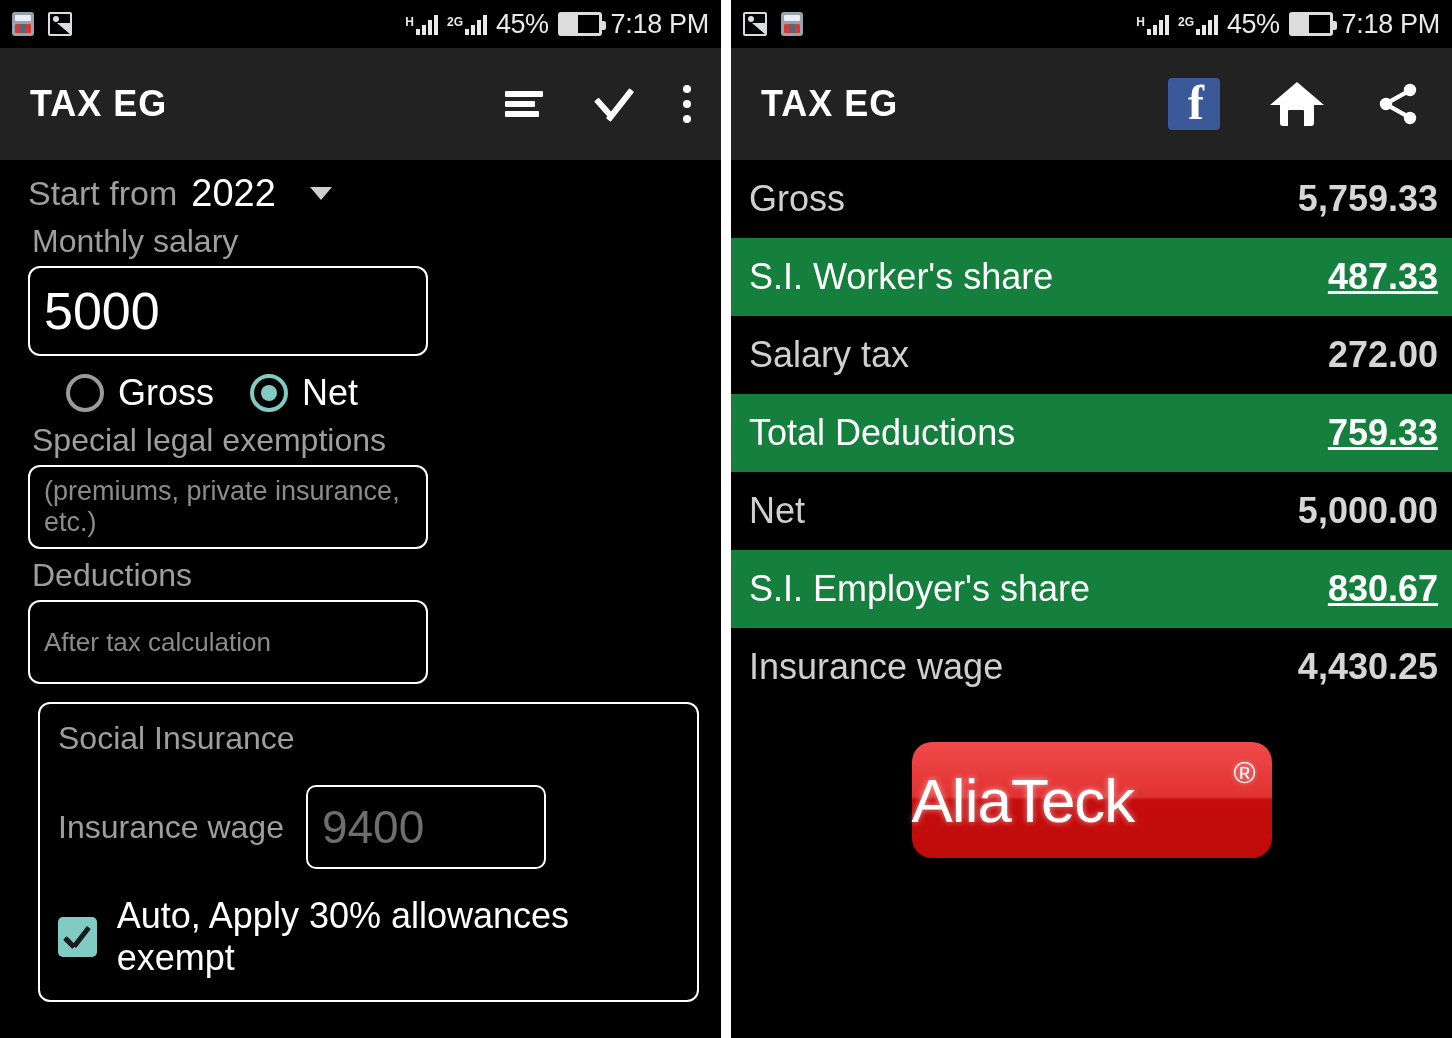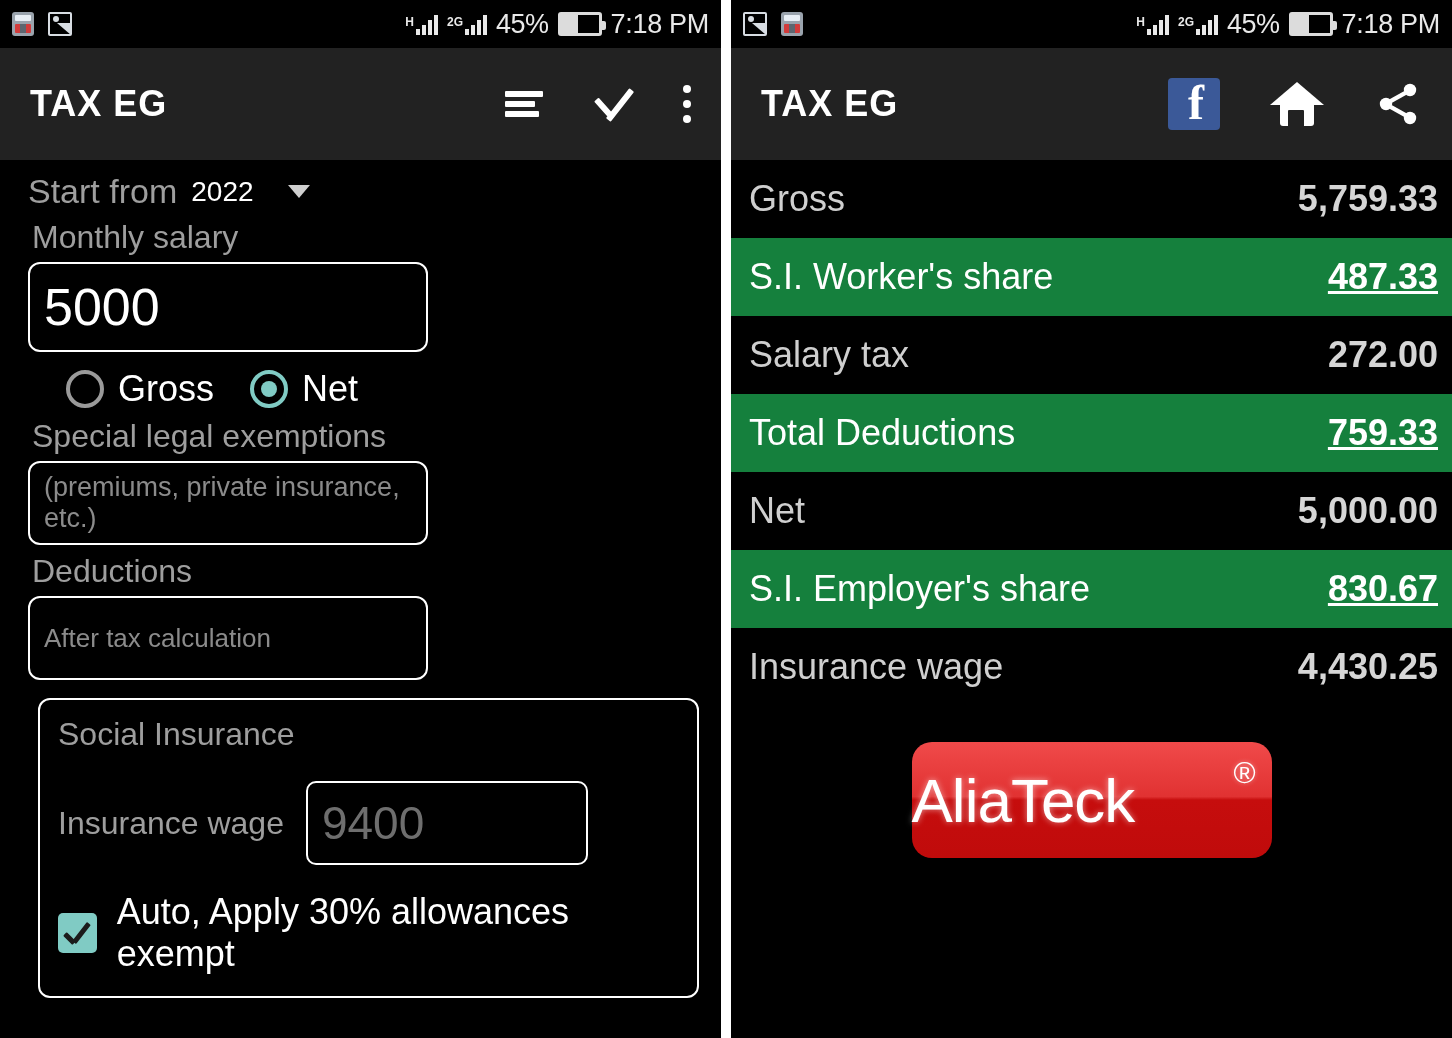--- a/index.html
+++ b/index.html
@@ -131,7 +131,7 @@
   .form { padding: 12px 12px 0 28px; }
   .row-start { display:flex; align-items:center; gap:14px; margin-bottom:6px; }
   .lbl-startfrom { color:#9e9e9e; font-size:34px; }
-  .val-year { color:#ffffff; font-size:28px; }
+  .val-year { color:#ffffff; font-size:38px; }
   .caret { width:0;height:0;border-style:solid;border-width:13px 11px 0 11px;
            border-color:#cfcfcf transparent transparent transparent; margin-left:20px; }
 

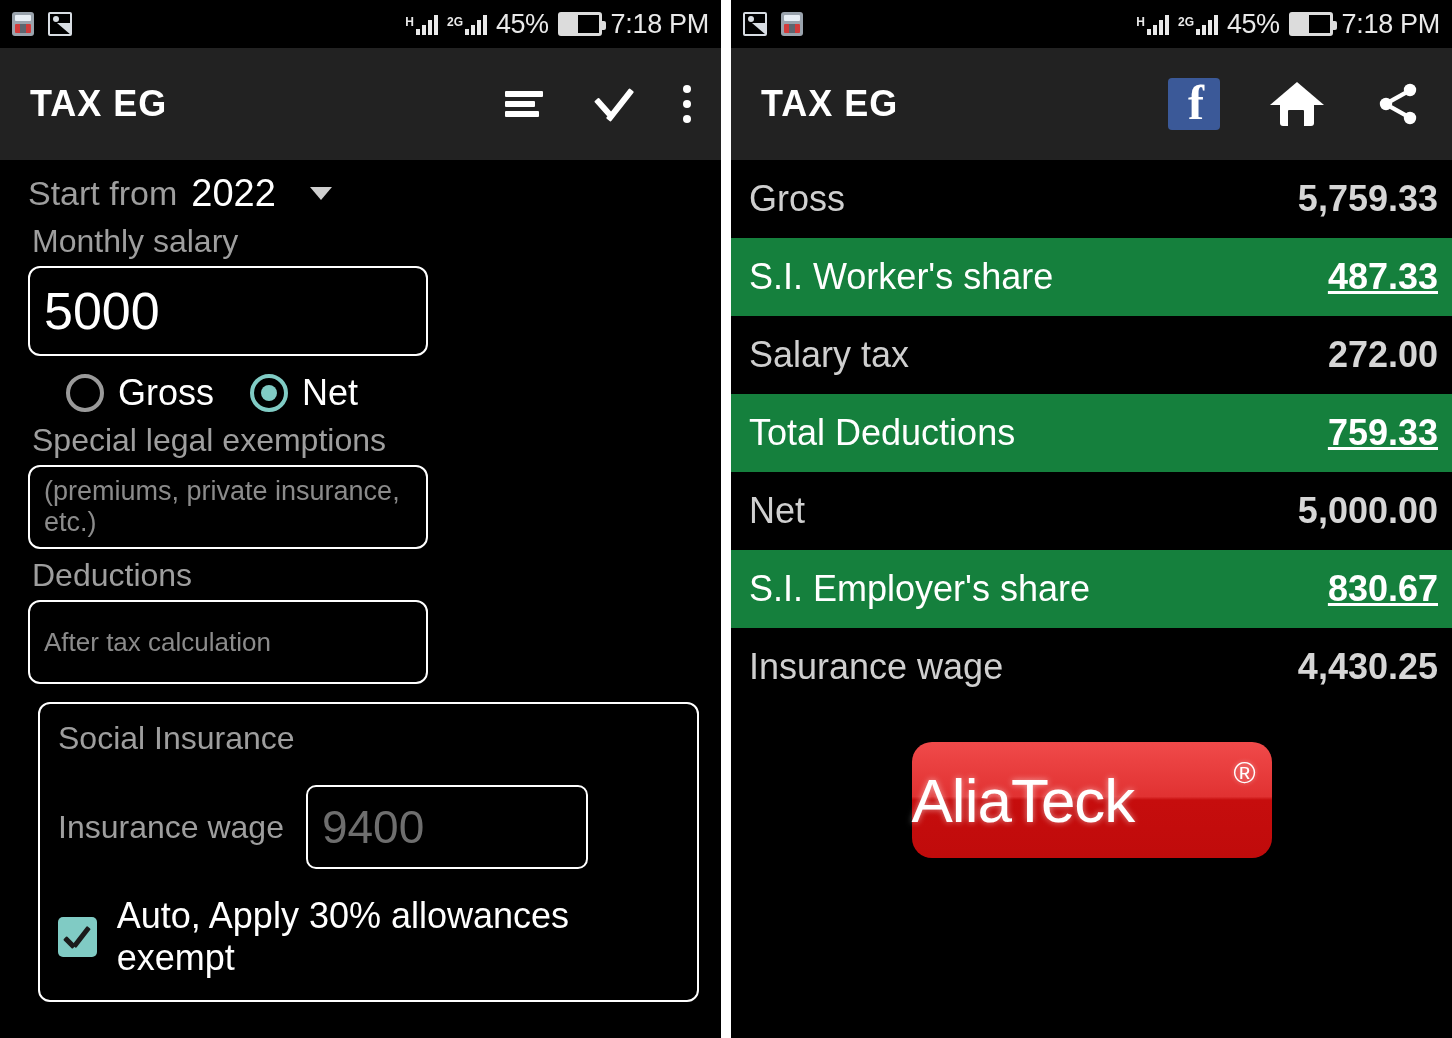--- a/index.html
+++ b/index.html
@@ -163,7 +163,7 @@
   .si-row { display:flex; align-items:center; gap:22px; margin-bottom: 26px; }
   .si-label { color:#9e9e9e; font-size:32px; }
   .si-input {
-    border:2px solid #ffffff; border-radius:10px; height:84px; width:282px;
+    border:2px solid #ffffff; border-radius:10px; height:84px; width:240px;
     display:flex; align-items:center; padding:0 14px;
   }
   .si-input .ph { color:#6e6e6e; font-size:46px; }

